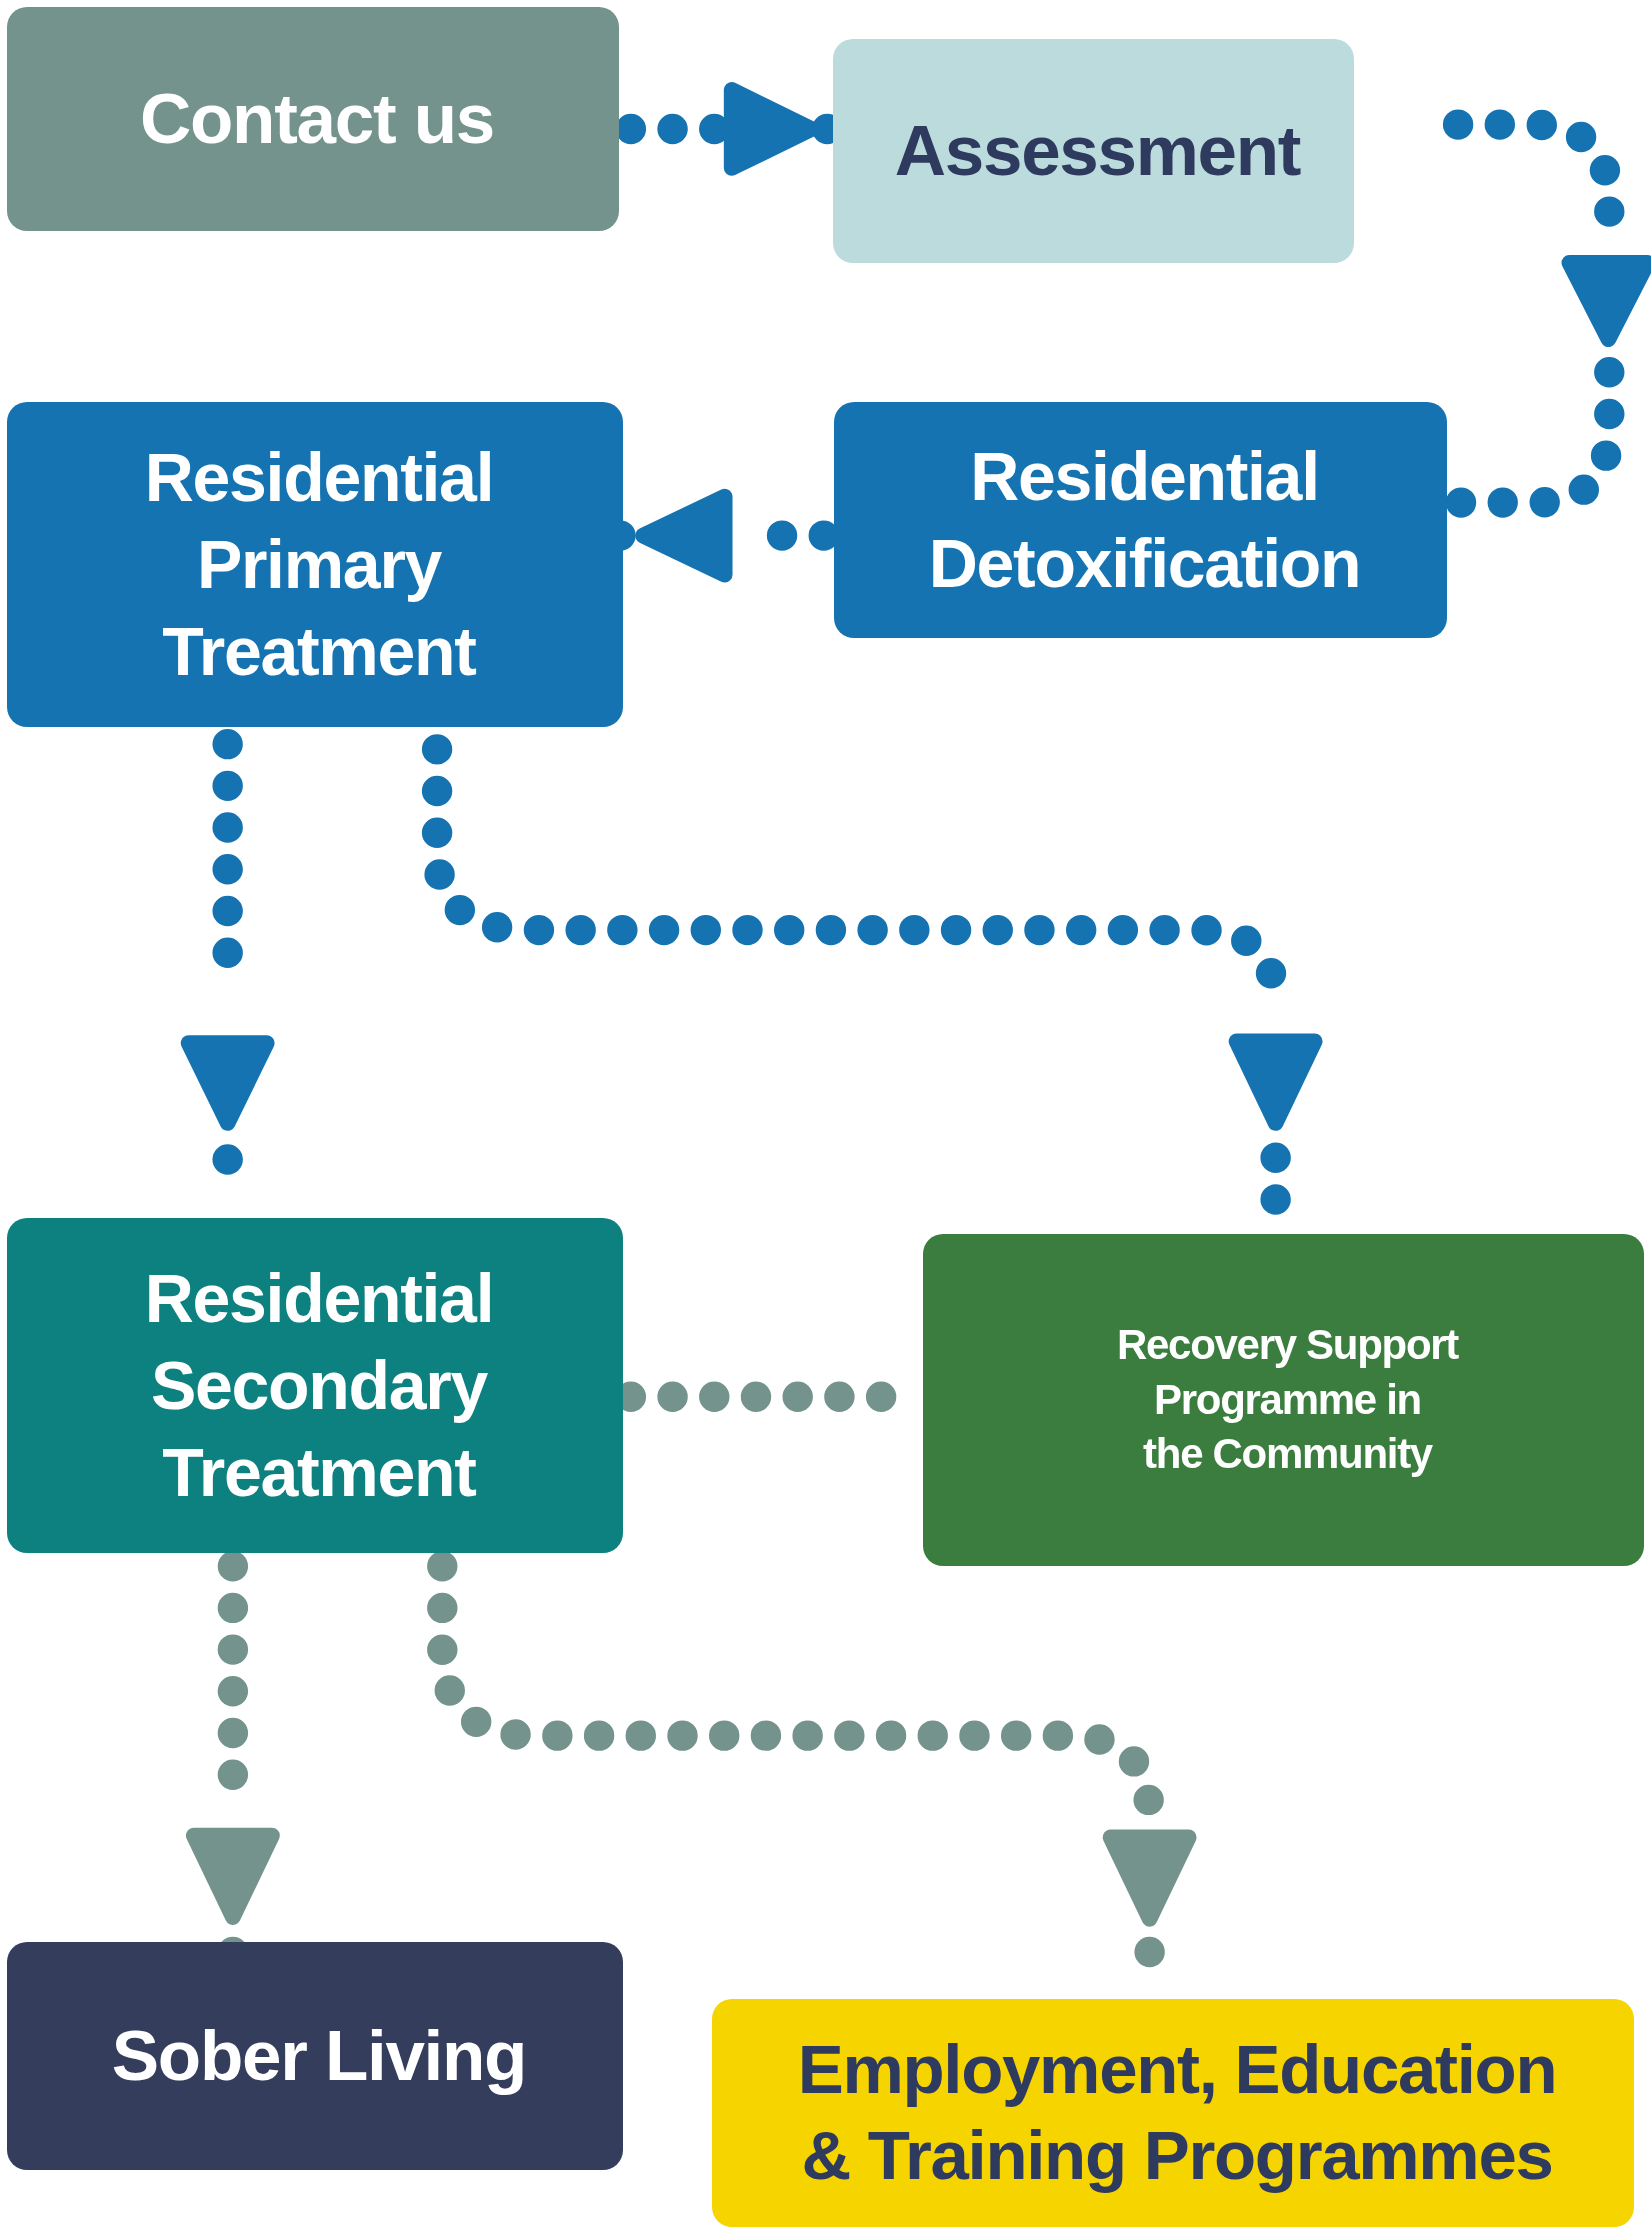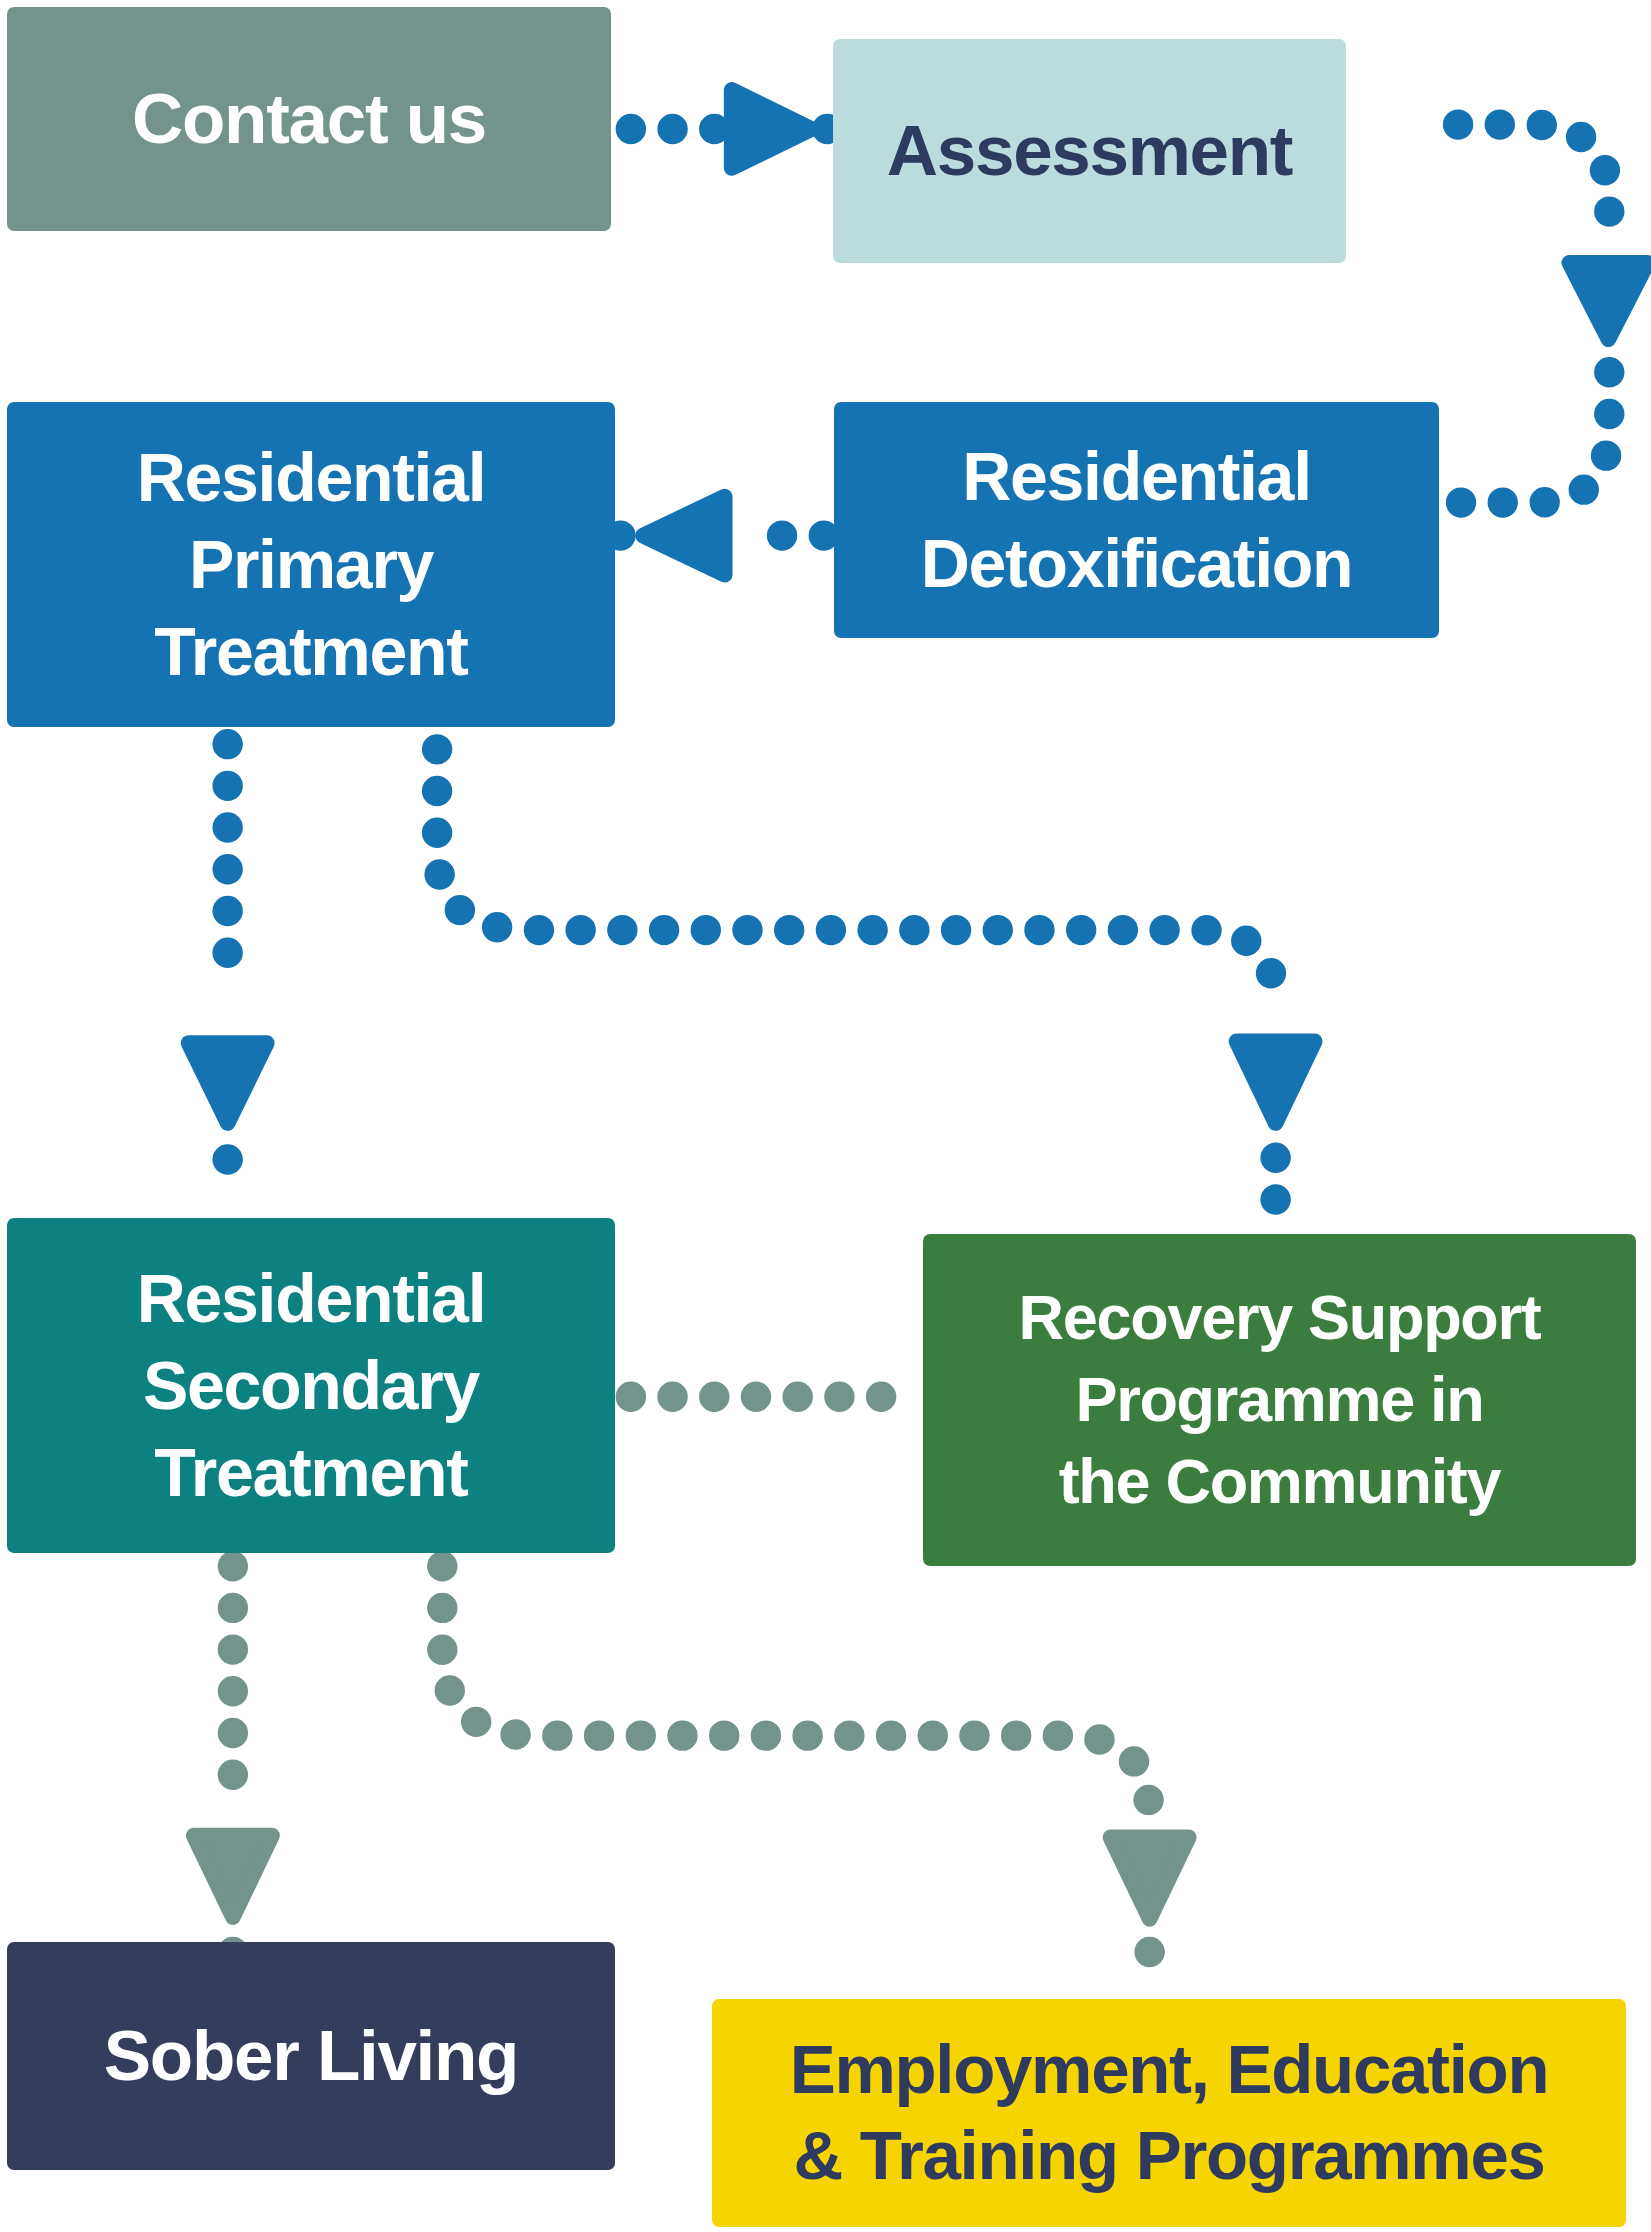--- a/index.html
+++ b/index.html
@@ -13,12 +13,13 @@
   .box{
     position:absolute;
     display:flex;align-items:center;justify-content:center;
-    border-radius:7px;
+    border-radius:20px;
     font-weight:bold;
     text-align:center;
     white-space:pre-line;
     letter-spacing:-1.3px;
     line-height:1.15;
+    padding-left:8px;
   }
   #node-contact    {left:7px;   top:7px;    width:604px;  height:224px; font-size:71px;}
   #node-assessment {left:833px; top:7px;    width:513px;  height:224px; font-size:71px;margin-top:32px;}

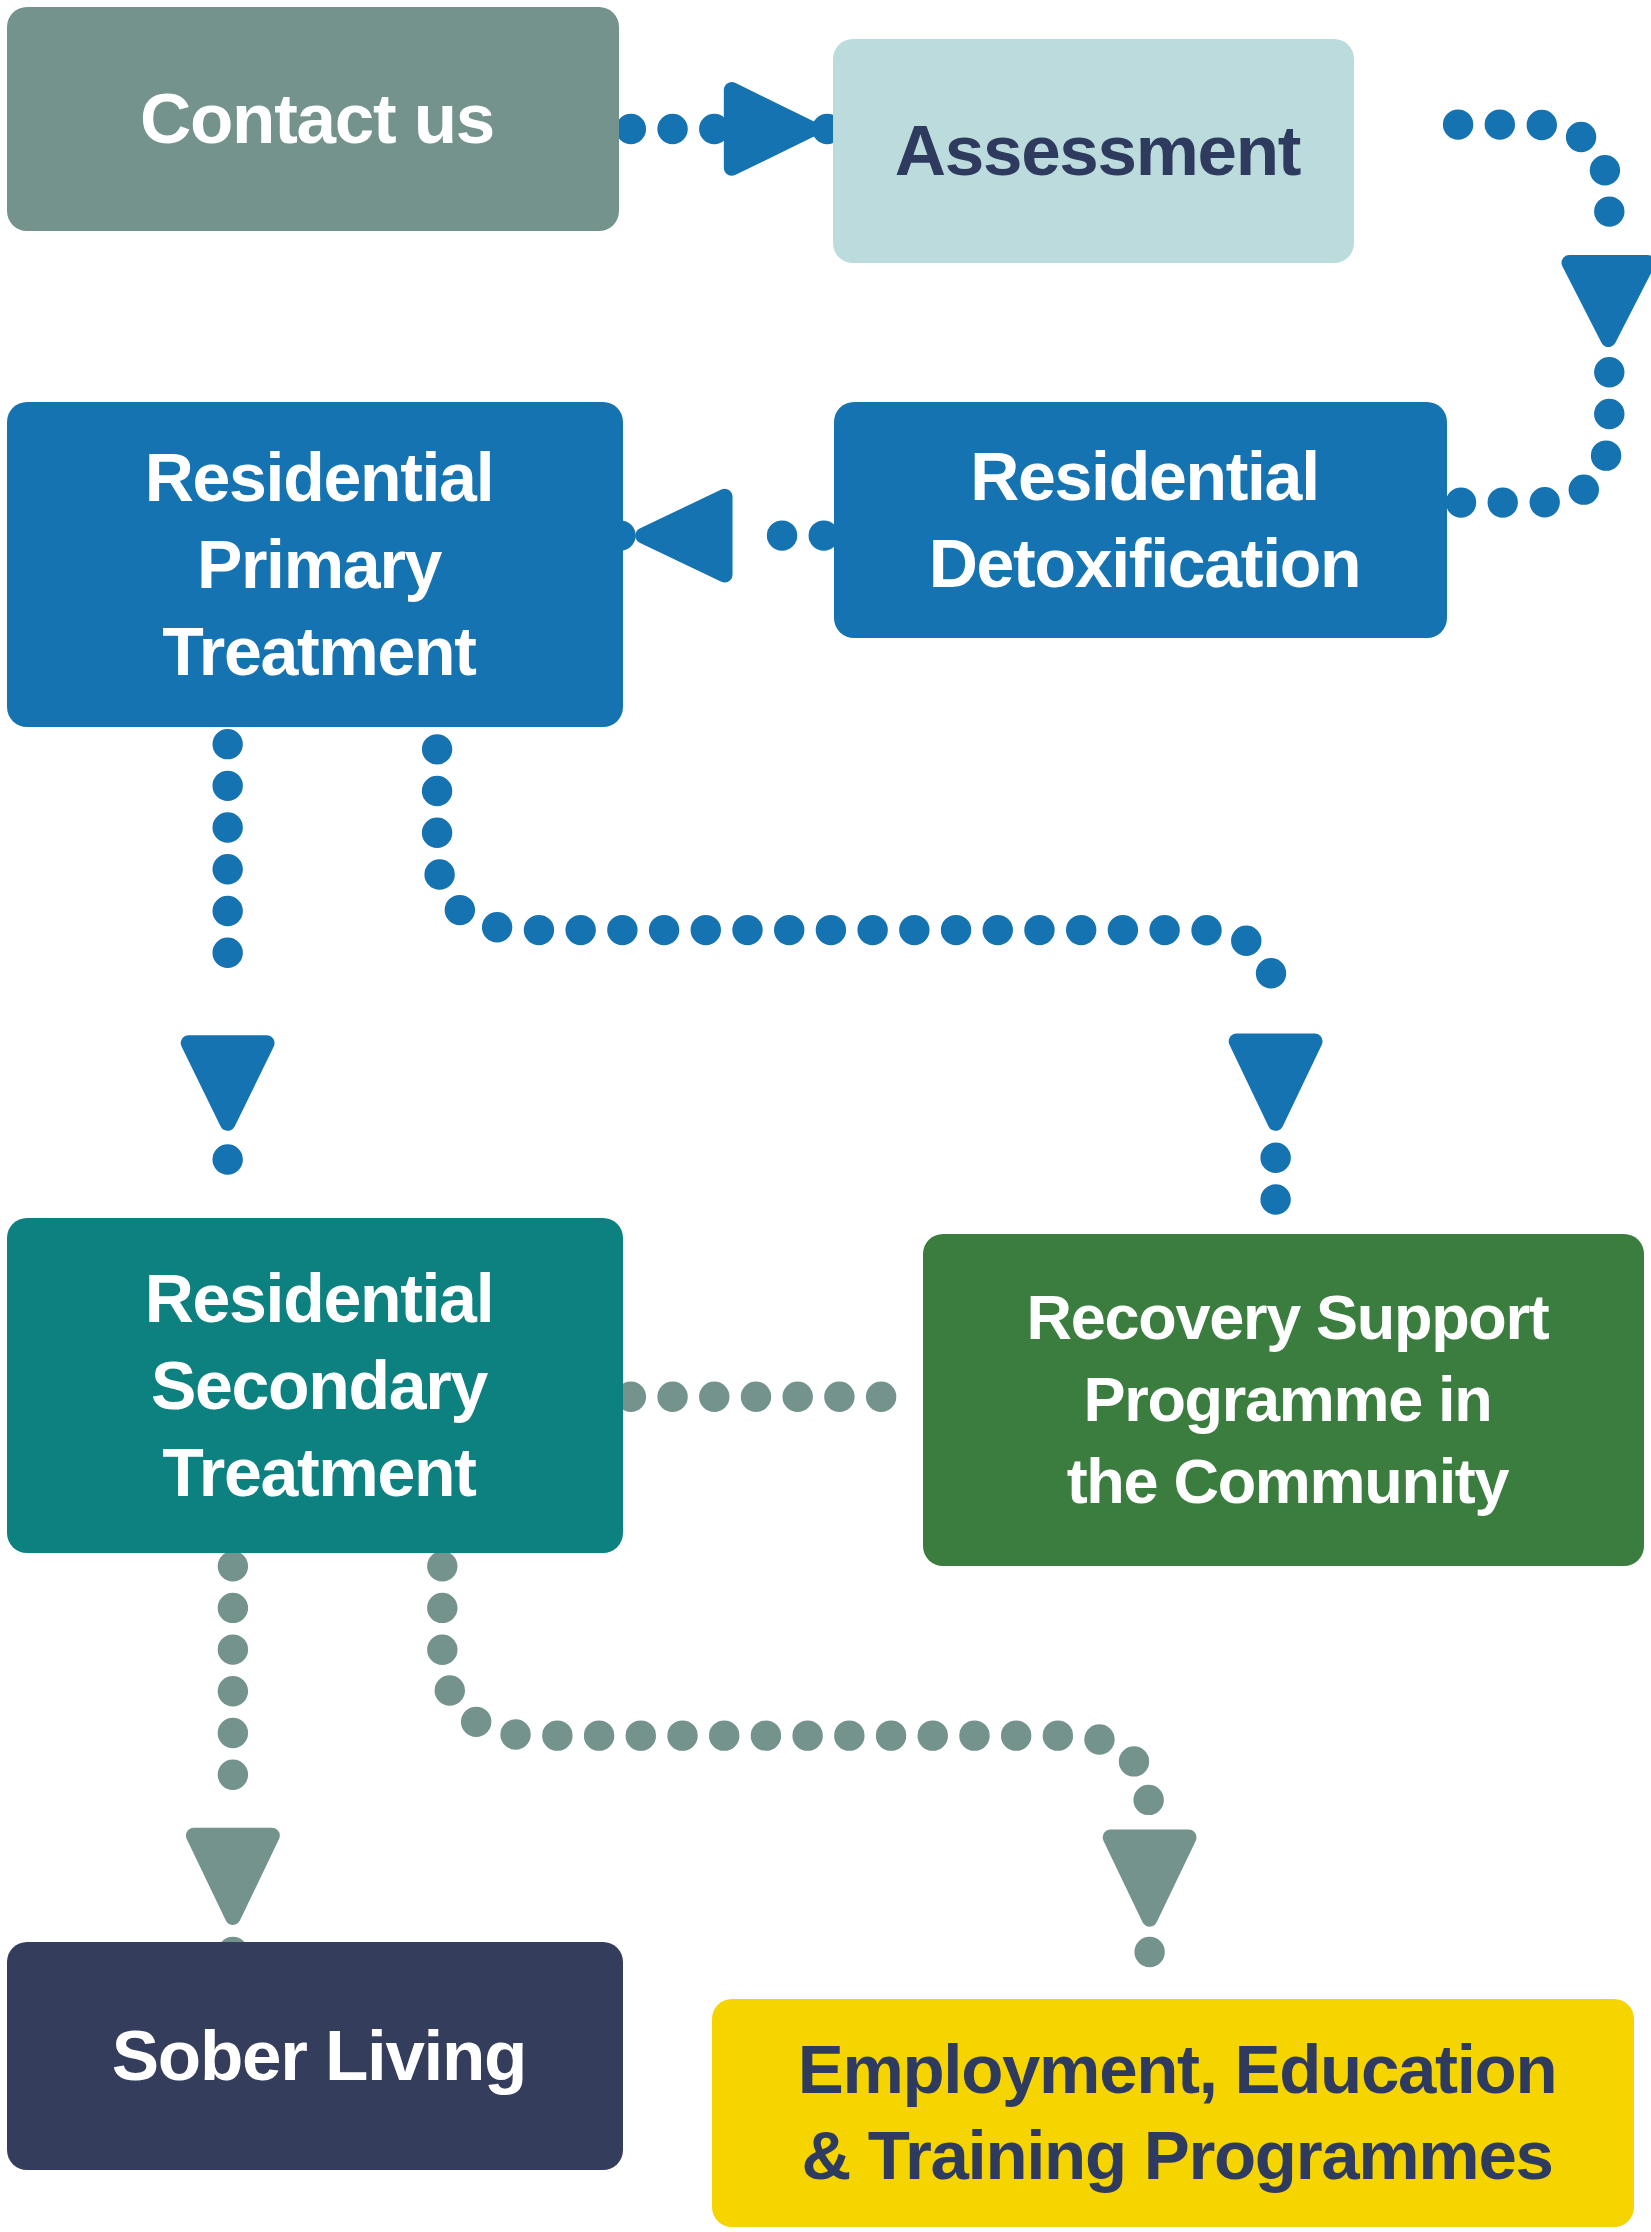--- a/index.html
+++ b/index.html
@@ -26,7 +26,7 @@
   #node-primary    {left:7px;   top:402px;  width:608px;  height:325px; font-size:68px; line-height:1.28;}
   #node-detox      {left:834px; top:402px;  width:605px;  height:236px; font-size:68px; line-height:1.28;}
   #node-secondary  {left:7px;   top:1218px; width:608px;  height:335px; font-size:68px; line-height:1.28;}
-  #node-recovery   {left:923px;top:1234px; width:713px;  height:332px; font-size:63px; line-height:1.30;}
+  #node-recovery   {left:923px;top:1234px; width:713px;  height:332px; font-size:42px; line-height:1.30;}
   #node-sober      {left:7px;   top:1942px; width:608px;  height:228px; font-size:71px;}
   #node-employment {left:712px; top:1999px; width:914px; height:228px; font-size:69px; line-height:1.25;}
   #connectors{position:absolute;left:0;top:0;width:1651px;height:2233px;pointer-events:none;}

